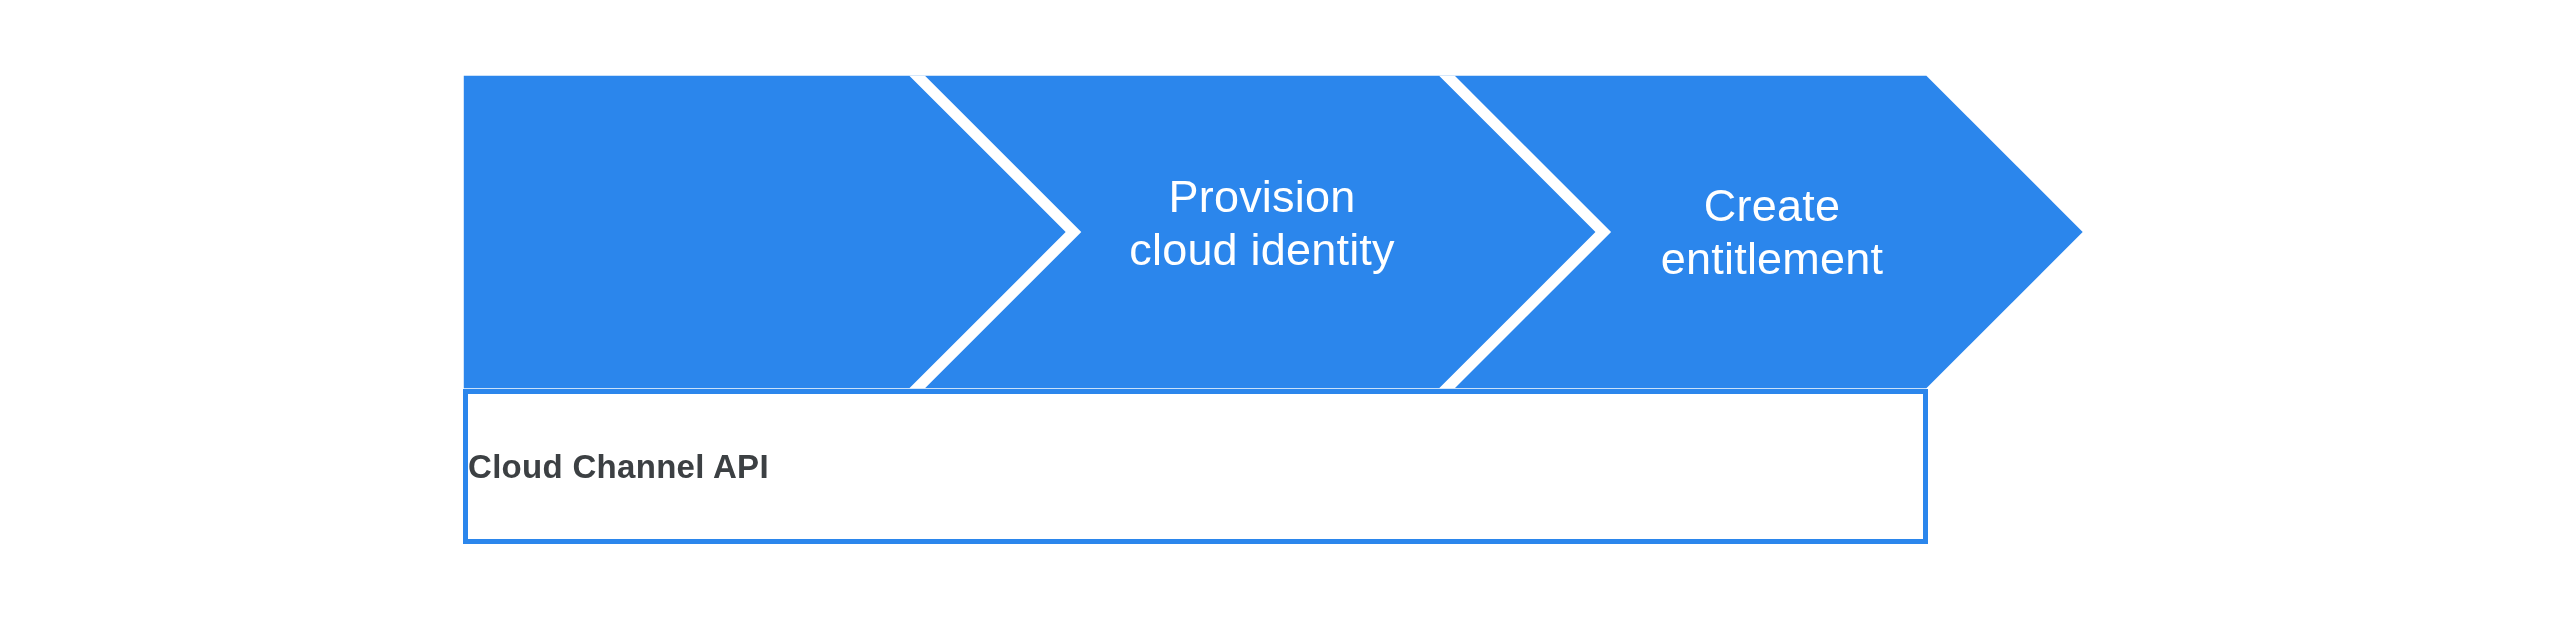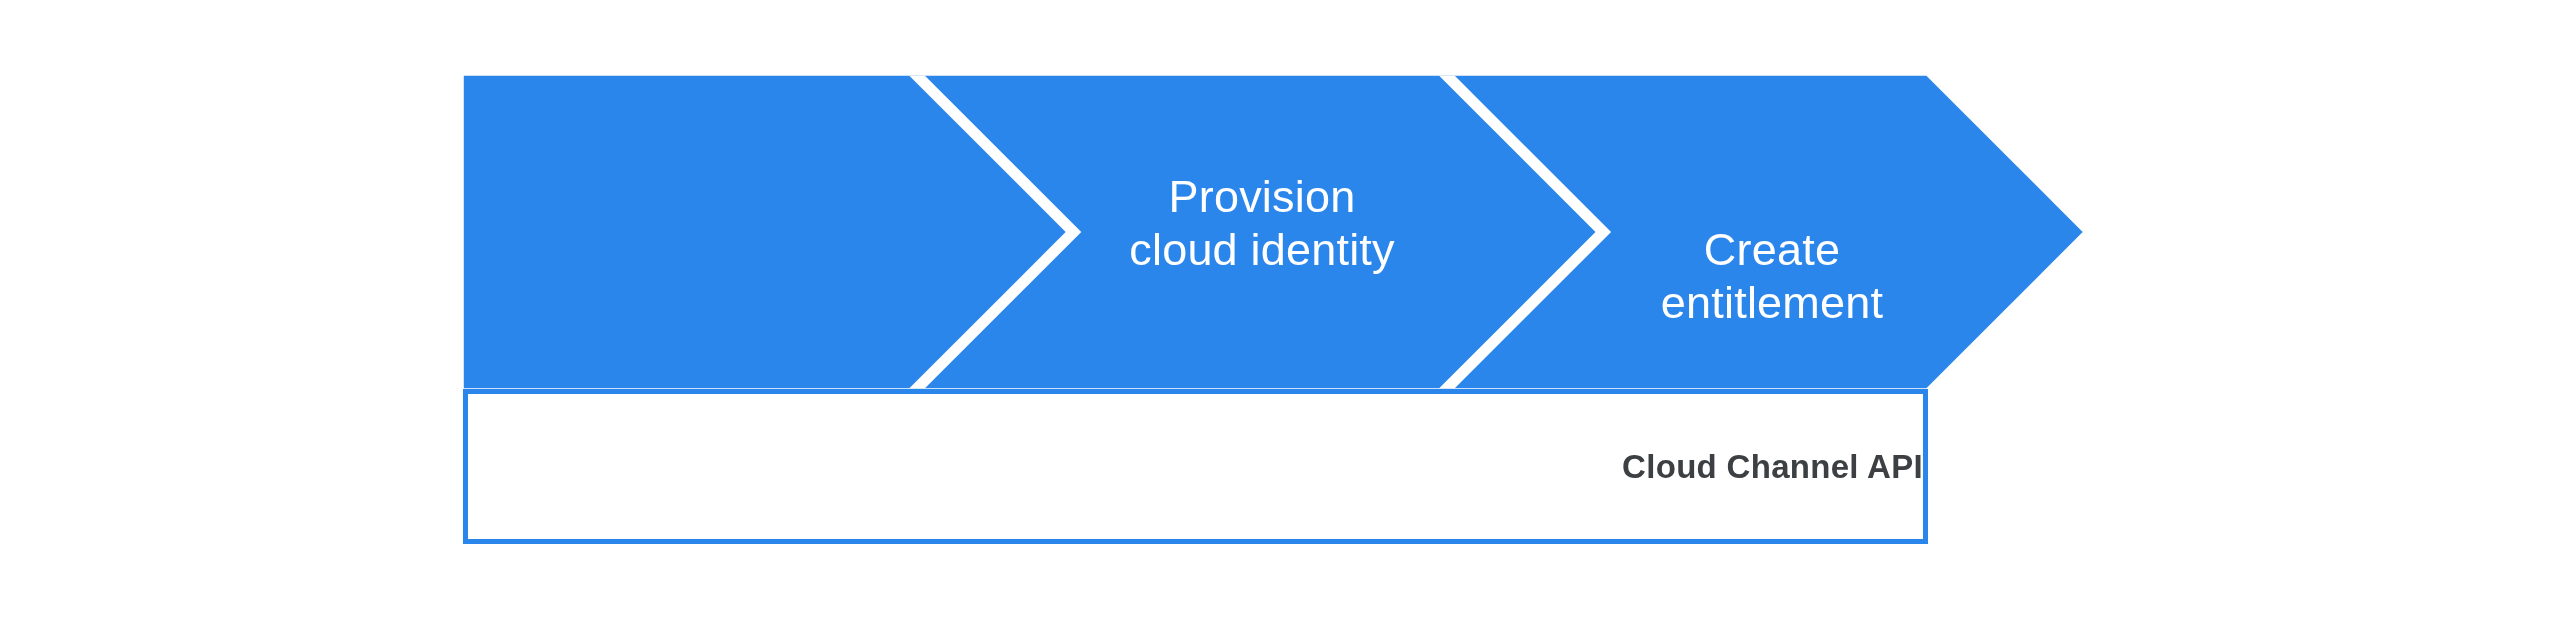--- a/index.html
+++ b/index.html
@@ -43,7 +43,7 @@
   }
   .step-label-1 { left: 723px;  top: 234px; }
   .step-label-2 { left: 1262px; top: 224px; }
-  .step-label-3 { left: 1772px; top: 233px; margin-top: 44px; }
+  .step-label-3 { left: 1772px; top: 233px; }
   .api-box {
     position: absolute;
     left: 463px;

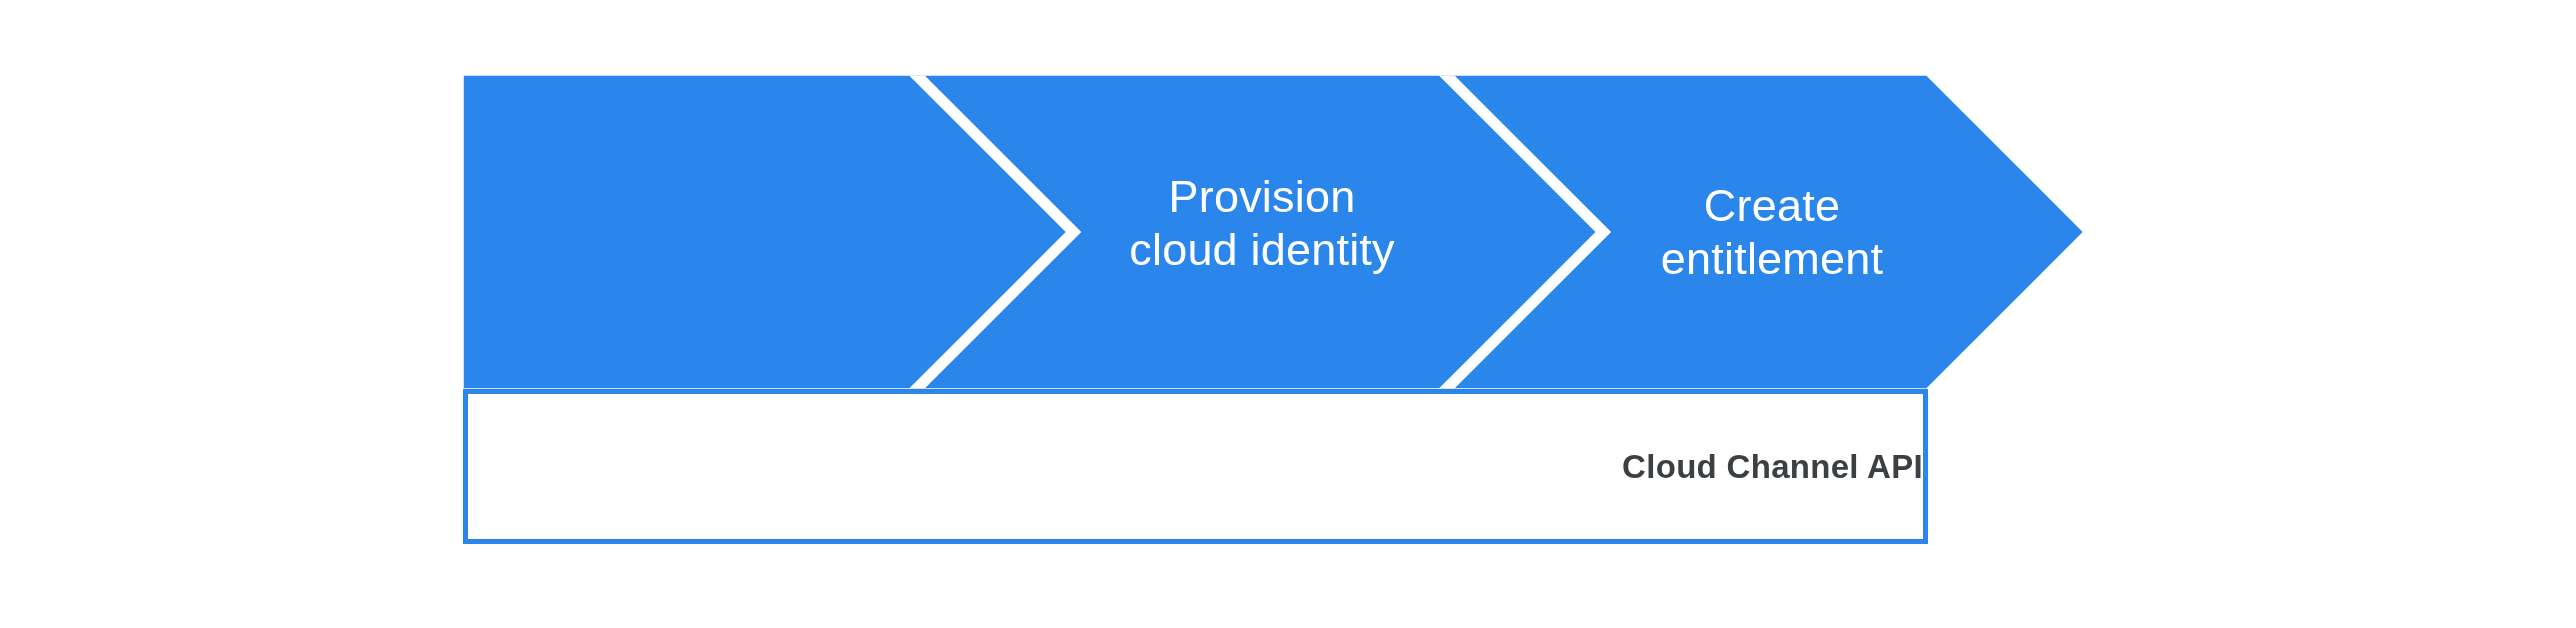--- a/index.html
+++ b/index.html
@@ -55,7 +55,7 @@
     border: 5.2px solid var(--api-border, #2b86ec);
     display: flex;
     align-items: center;
-    justify-content: flex-end;
+    justify-content: flex-start;
   }
   .api-label {
     color: var(--api-text, #3c4043);

